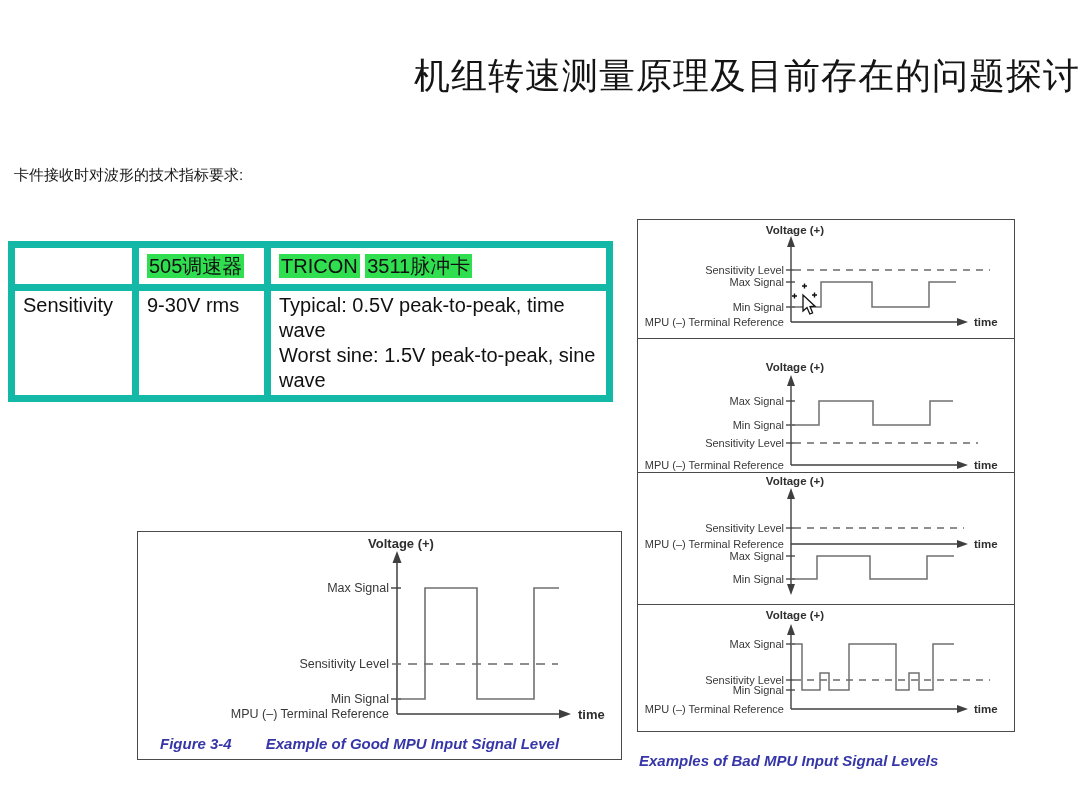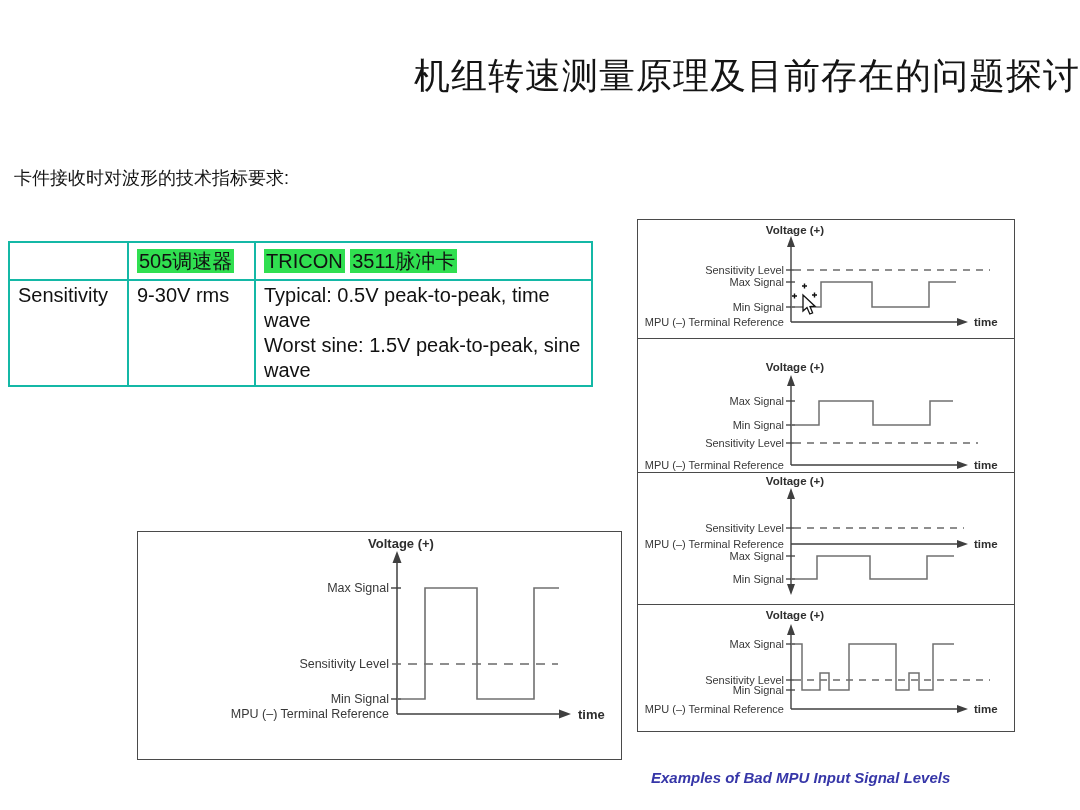--- a/index.html
+++ b/index.html
@@ -17,7 +17,7 @@
   .subtitle{
     left:14px;top:166px;
     font-family:Liberation Sans, sans-serif;
-    font-size:18px;color:#141414;
+    font-size:15px;color:#141414;
   }
   
   table.spec{

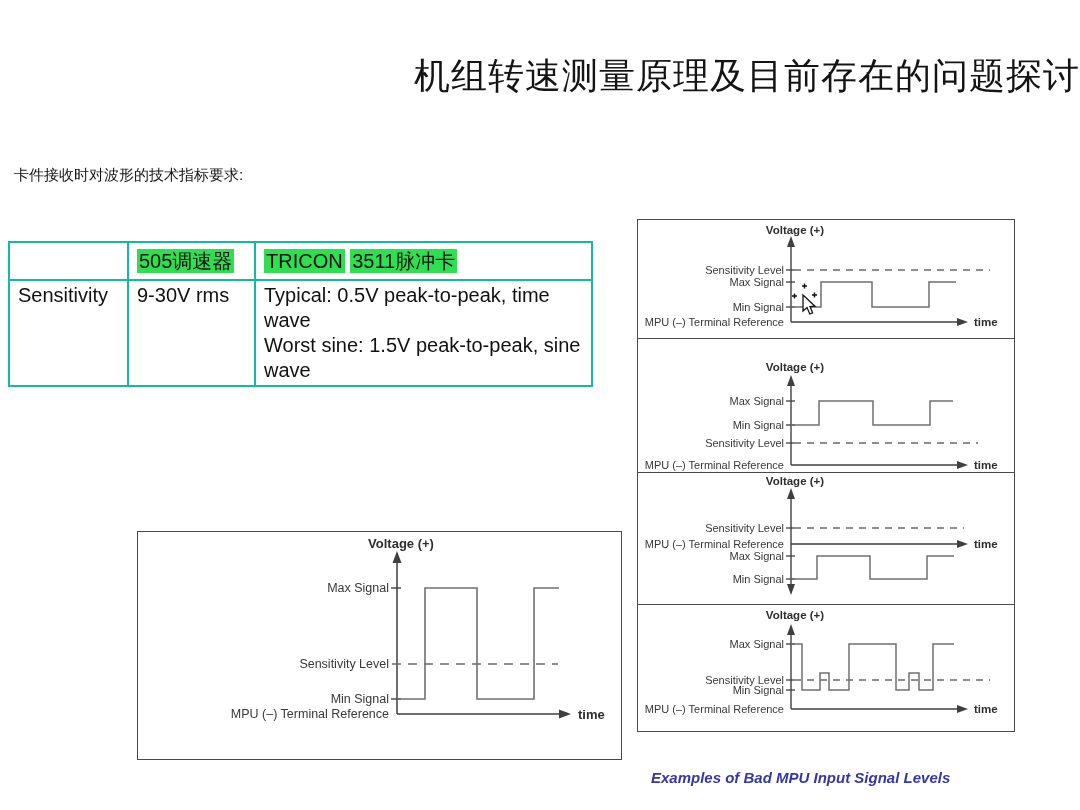--- a/index.html
+++ b/index.html
@@ -24,7 +24,7 @@
     left:8px;top:241px;position:absolute;border-collapse:collapse;table-layout:fixed;
     font-size:20px;color:#111;
   }
-  table.spec td{border:2px solid #14b8a6;padding:2px 8px;vertical-align:top;}
+  table.spec td{border:7px solid #14b8a6;padding:2px 8px;vertical-align:top;}
   table.spec tr.hdr td{height:32px;vertical-align:middle;}
   table.spec tr.body td{height:100px;line-height:25px;}
   .c1{width:101px;} .c2{width:109px;} .c3{width:319px;}

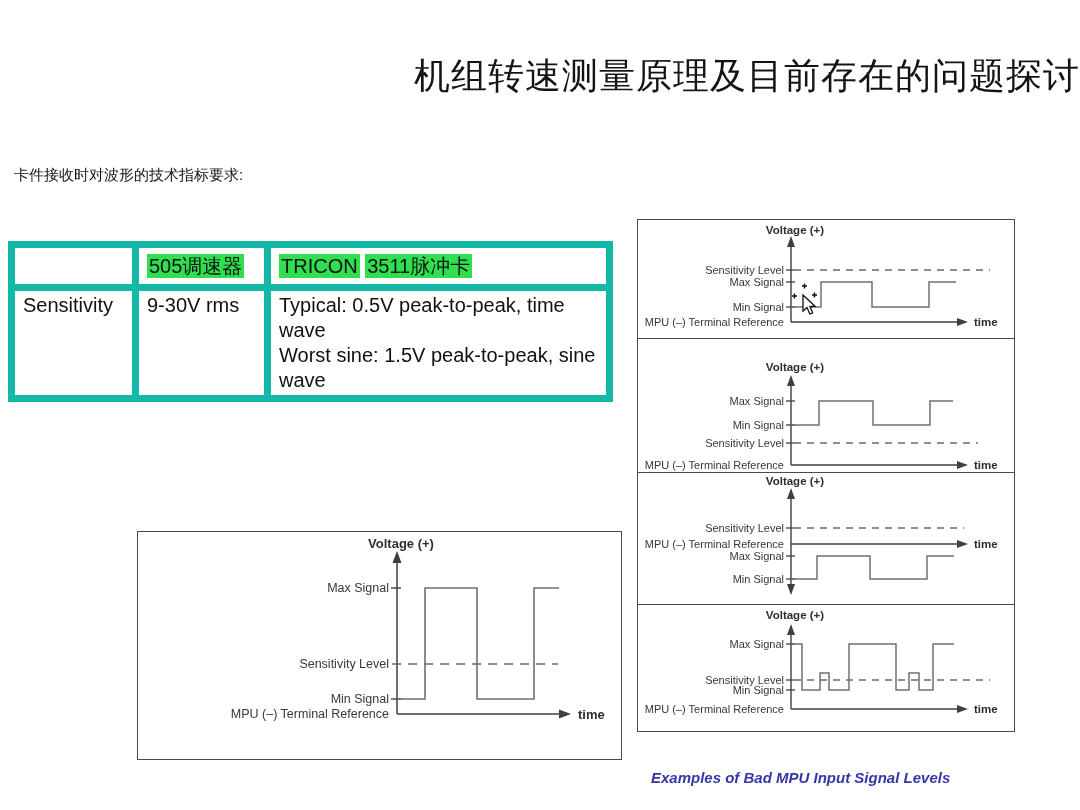--- a/index.html
+++ b/index.html
@@ -93,6 +93,9 @@
     <text class="lblL" x="251" y="171" text-anchor="end">Min Signal</text>
     <text class="lblL" x="251" y="186" text-anchor="end">MPU (–) Terminal Reference</text>
   </svg>
+  <div class="abs caption good-caption">
+    <span>Figure 3-4</span><span class="sp">Example of Good MPU Input Signal Level</span>
+  </div>
 </div>
 
 <div class="abs badbox">

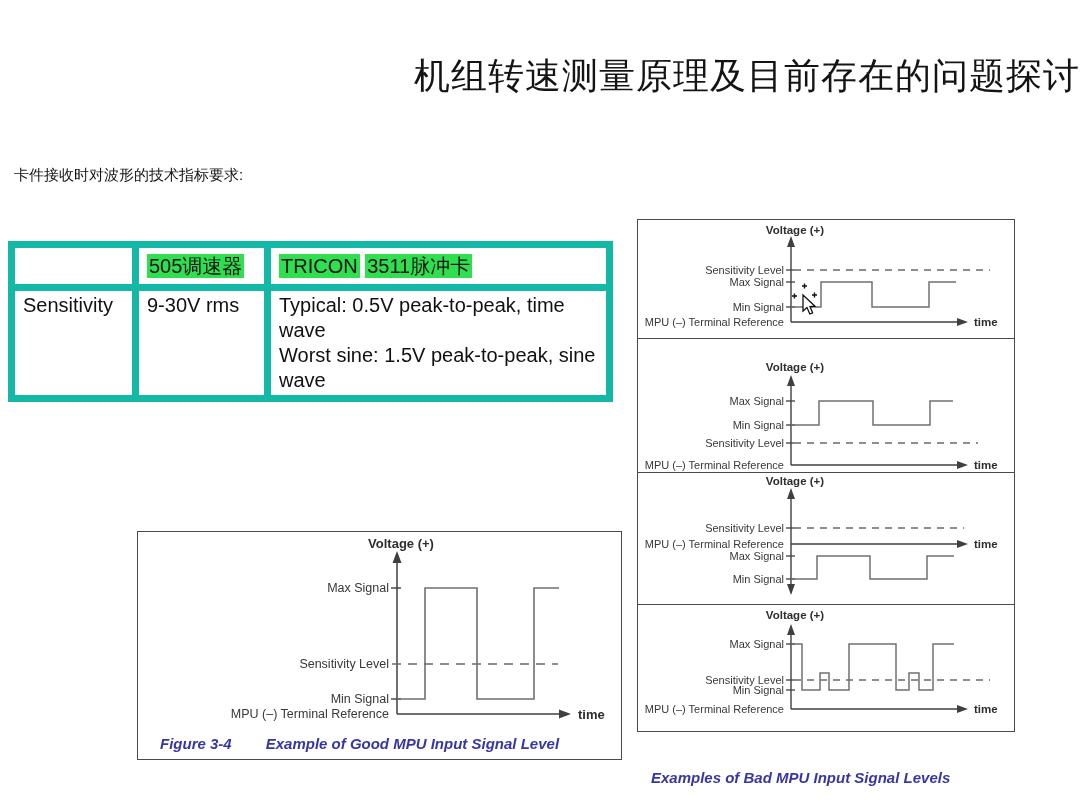--- a/index.html
+++ b/index.html
@@ -39,7 +39,7 @@
   }
   .good-caption{left:22px;top:203px;}
   .good-caption .sp{margin-left:34px;}
-  .bad-caption{left:639px;top:769px;margin-left:12px;}
+  .bad-caption{left:639px;top:752px;}
   svg text{font-family:"Liberation Sans",sans-serif;fill:#383838;}
   svg .lbl{font-size:11px;}
   svg .lblL{font-size:12.5px;}

